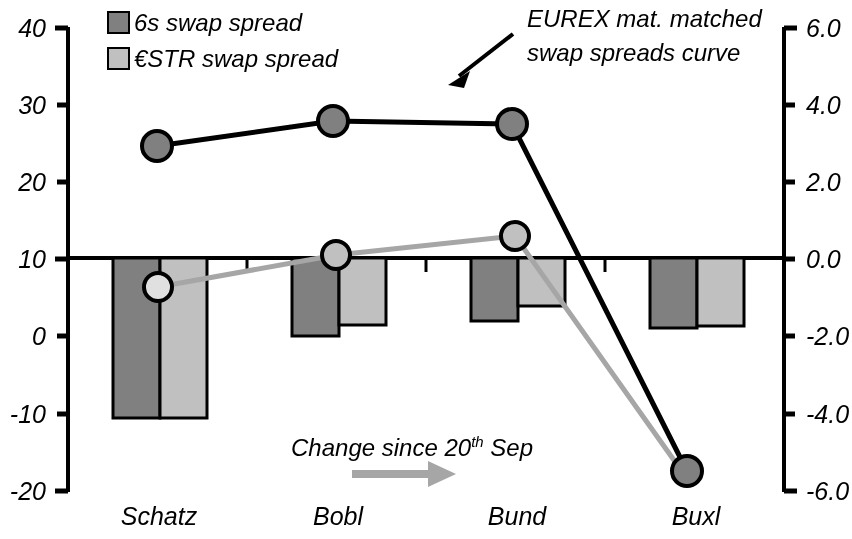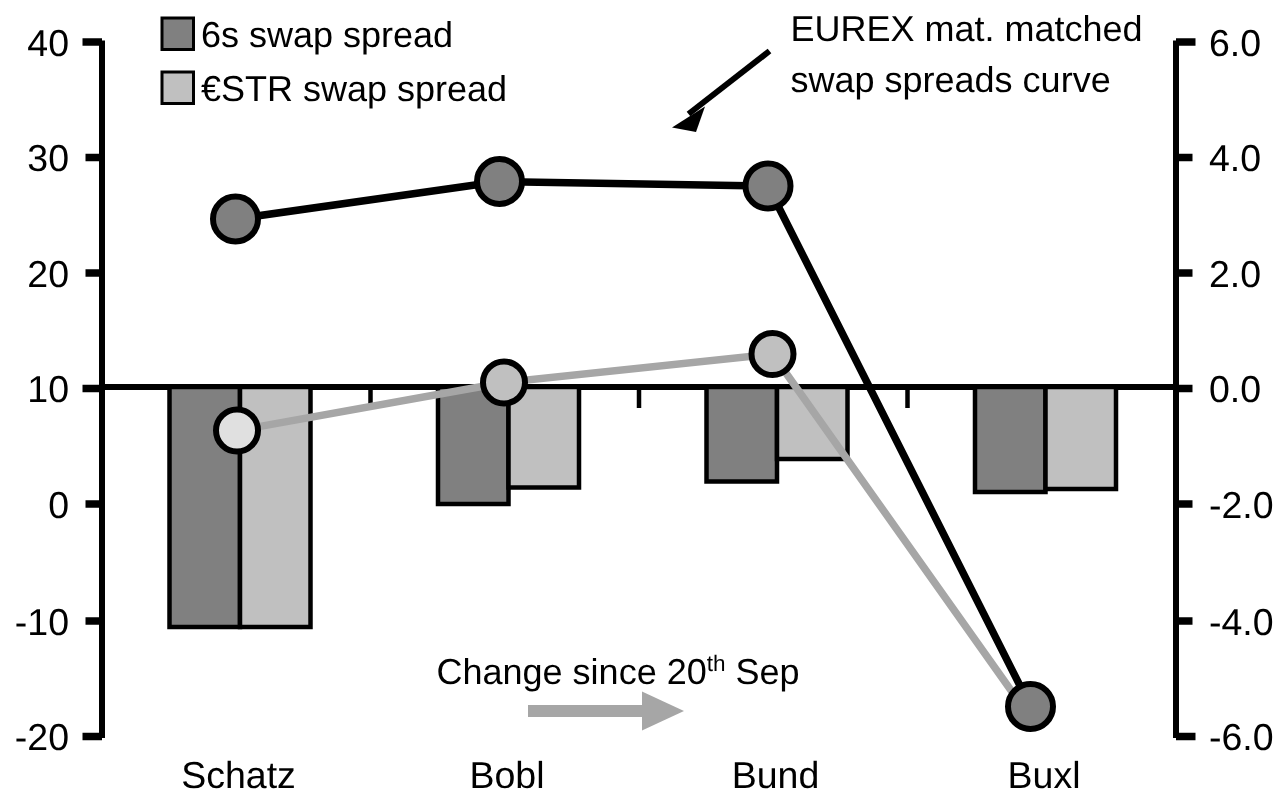--- a/index.html
+++ b/index.html
@@ -10,7 +10,7 @@
     overflow:hidden;
     position:relative;
   }
-  #chart-root{position:absolute;left:0;top:0;width:852px;height:539px;}
+  #chart-root{position:absolute;left:0;top:0;width:852px;height:539px;font-style:italic;}
   svg{display:block;}
   .axlabel{font-family:"Liberation Sans",sans-serif;font-size:25px;fill:#000;}
   .catlabel{font-family:"Liberation Sans",sans-serif;font-size:25px;fill:#000;}

